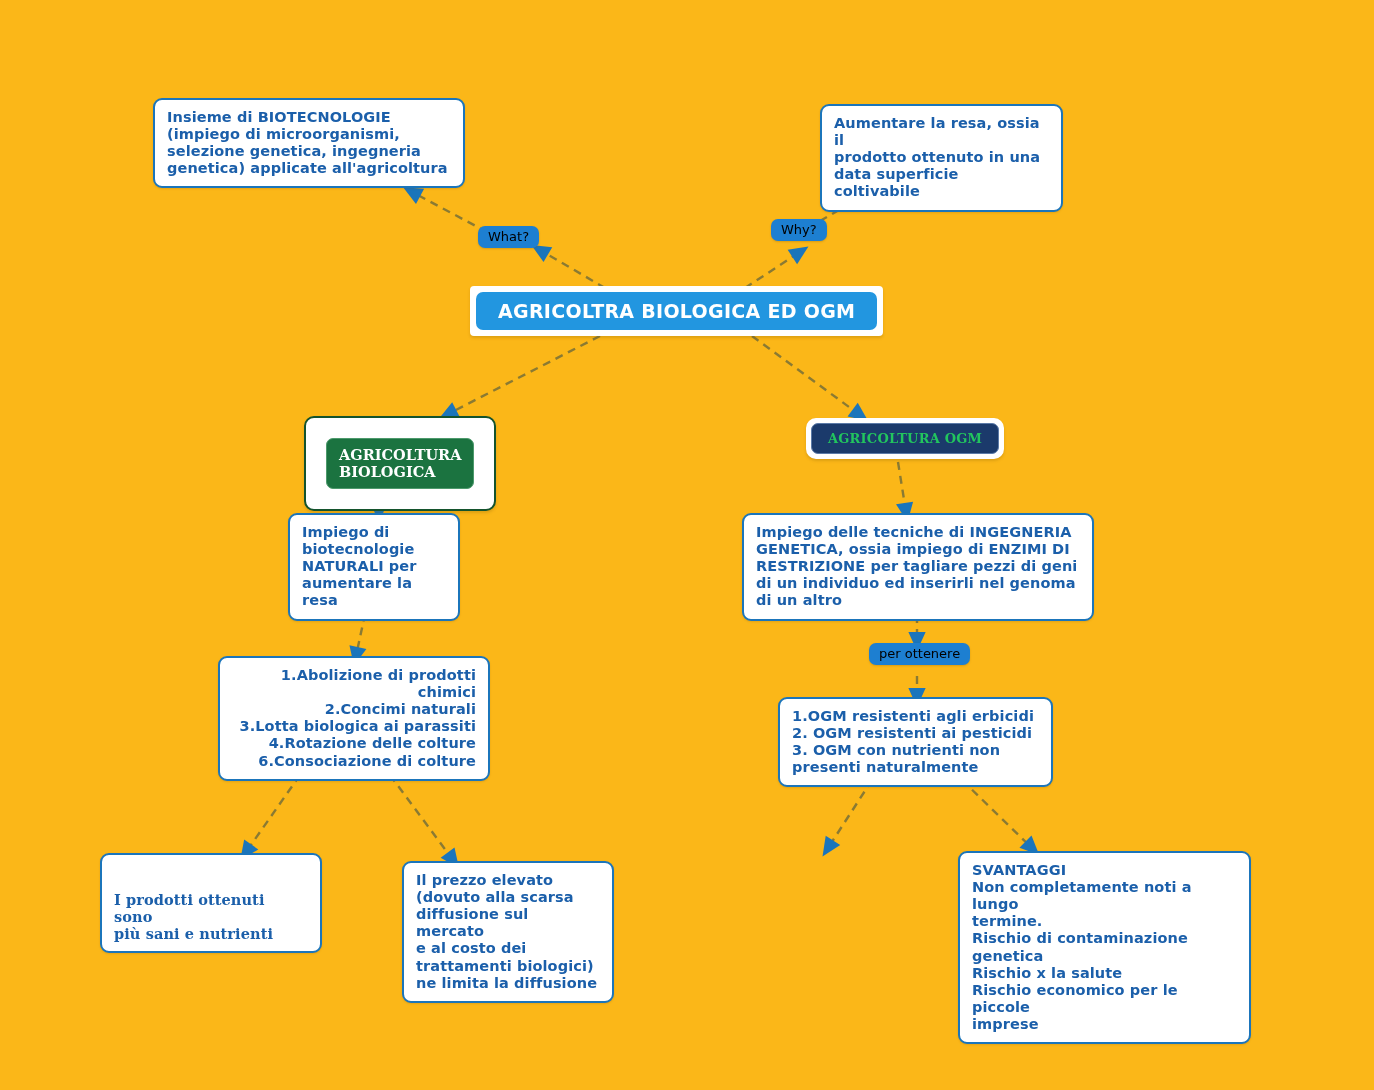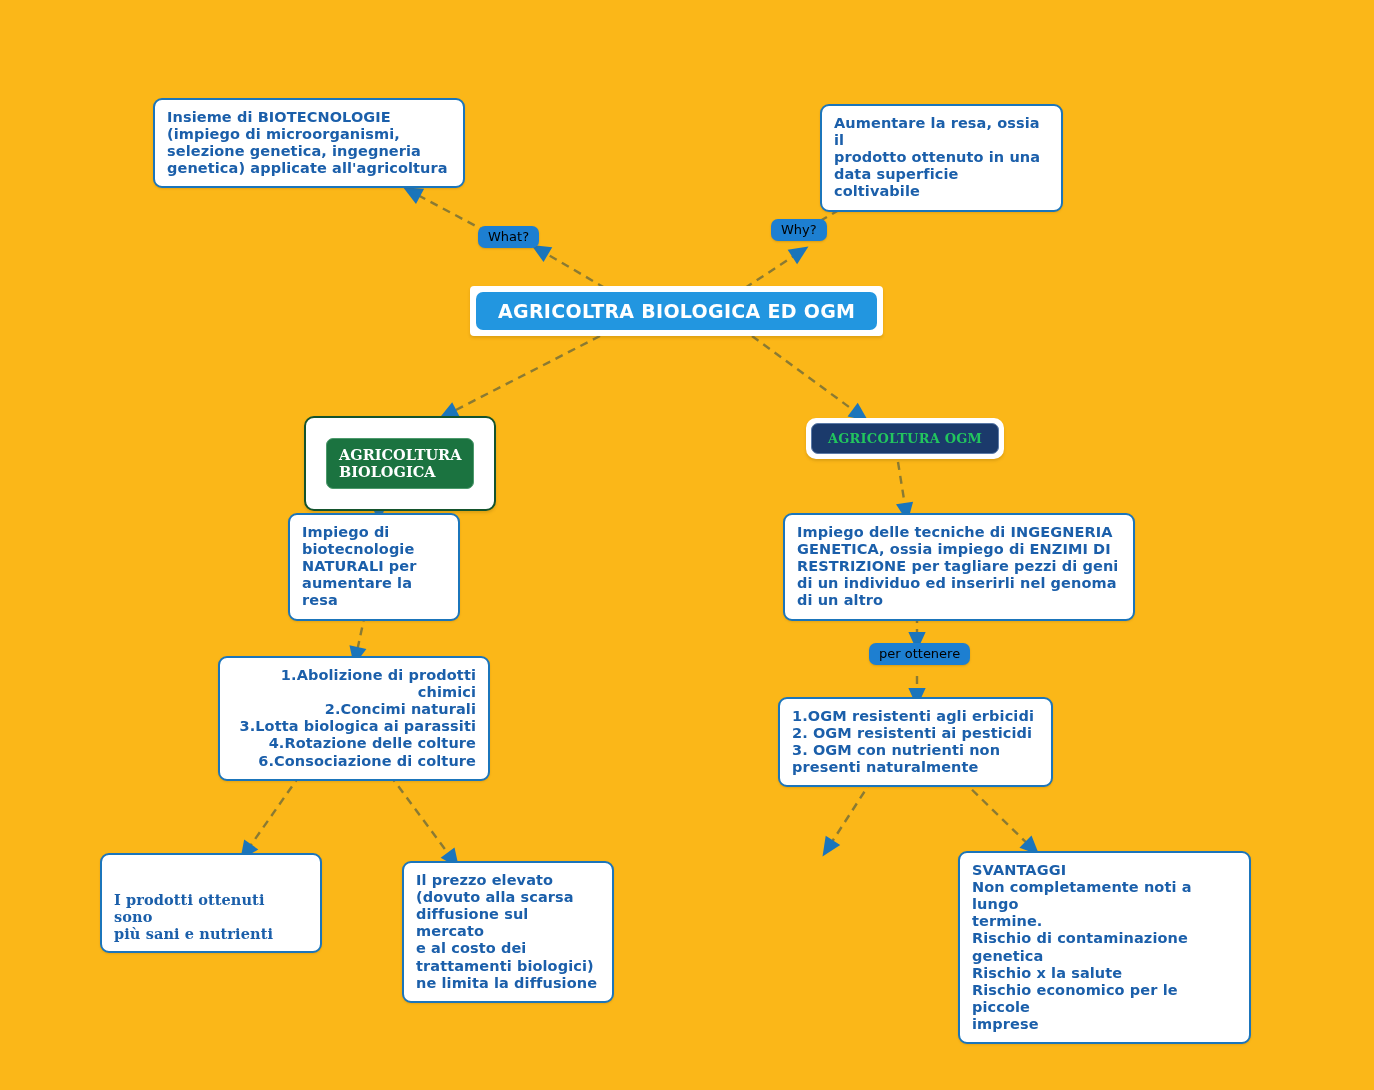--- a/index.html
+++ b/index.html
@@ -267,7 +267,7 @@
     </div>
   </div>
 
-  <div class="node card" style="left:742px; top:513px; width:352px;margin-left:41px;">
+  <div class="node card" style="left:742px; top:513px; width:352px;">
     <div class="inner">
       <div class="txt">
         <div class="line">Impiego delle tecniche di INGEGNERIA</div>

